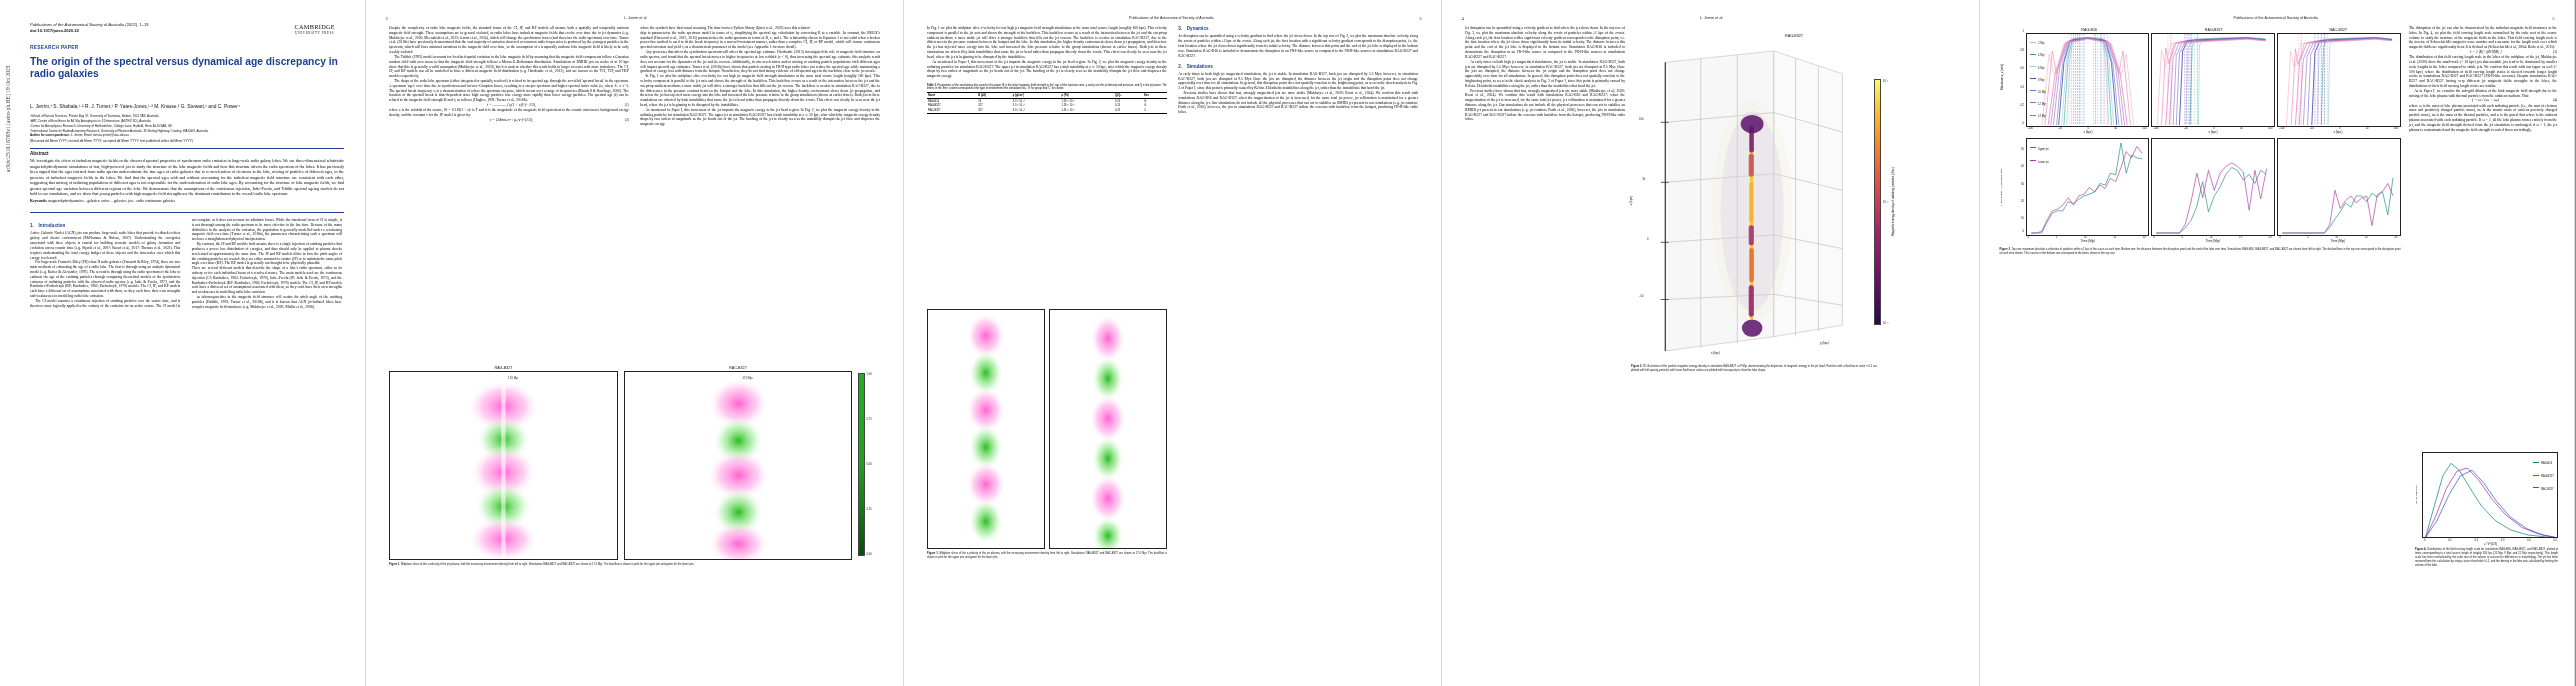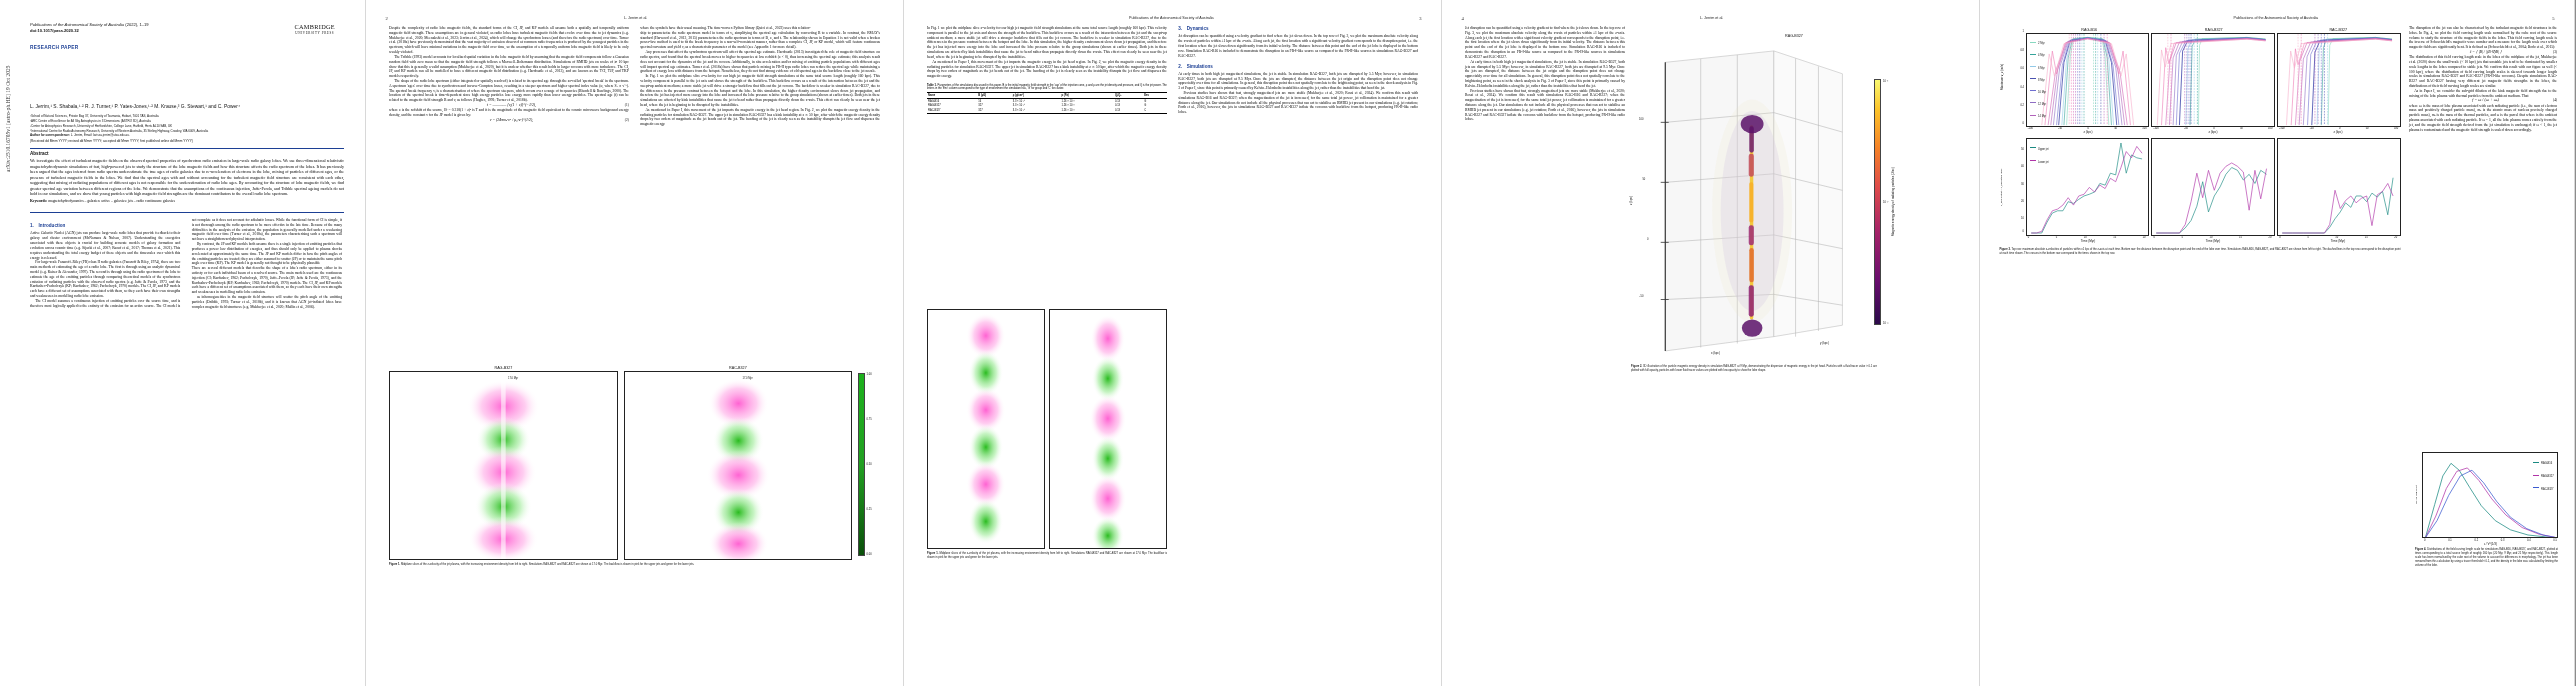--- a/index.html
+++ b/index.html
@@ -185,6 +185,7 @@
     </div>
 
     <div class="rp-label">RESEARCH PAPER</div>
+    <div class="paper-title">The origin of the spectral versus dynamical age discrepancy in radio galaxies</div>
     <div class="authors">L. Jerrim,¹ S. Shabala,¹·² R. J. Turner,¹ P. Yates-Jones,¹·² M. Krause,³ G. Stewart,¹ and C. Power⁴</div>
 
     <div class="affil">

